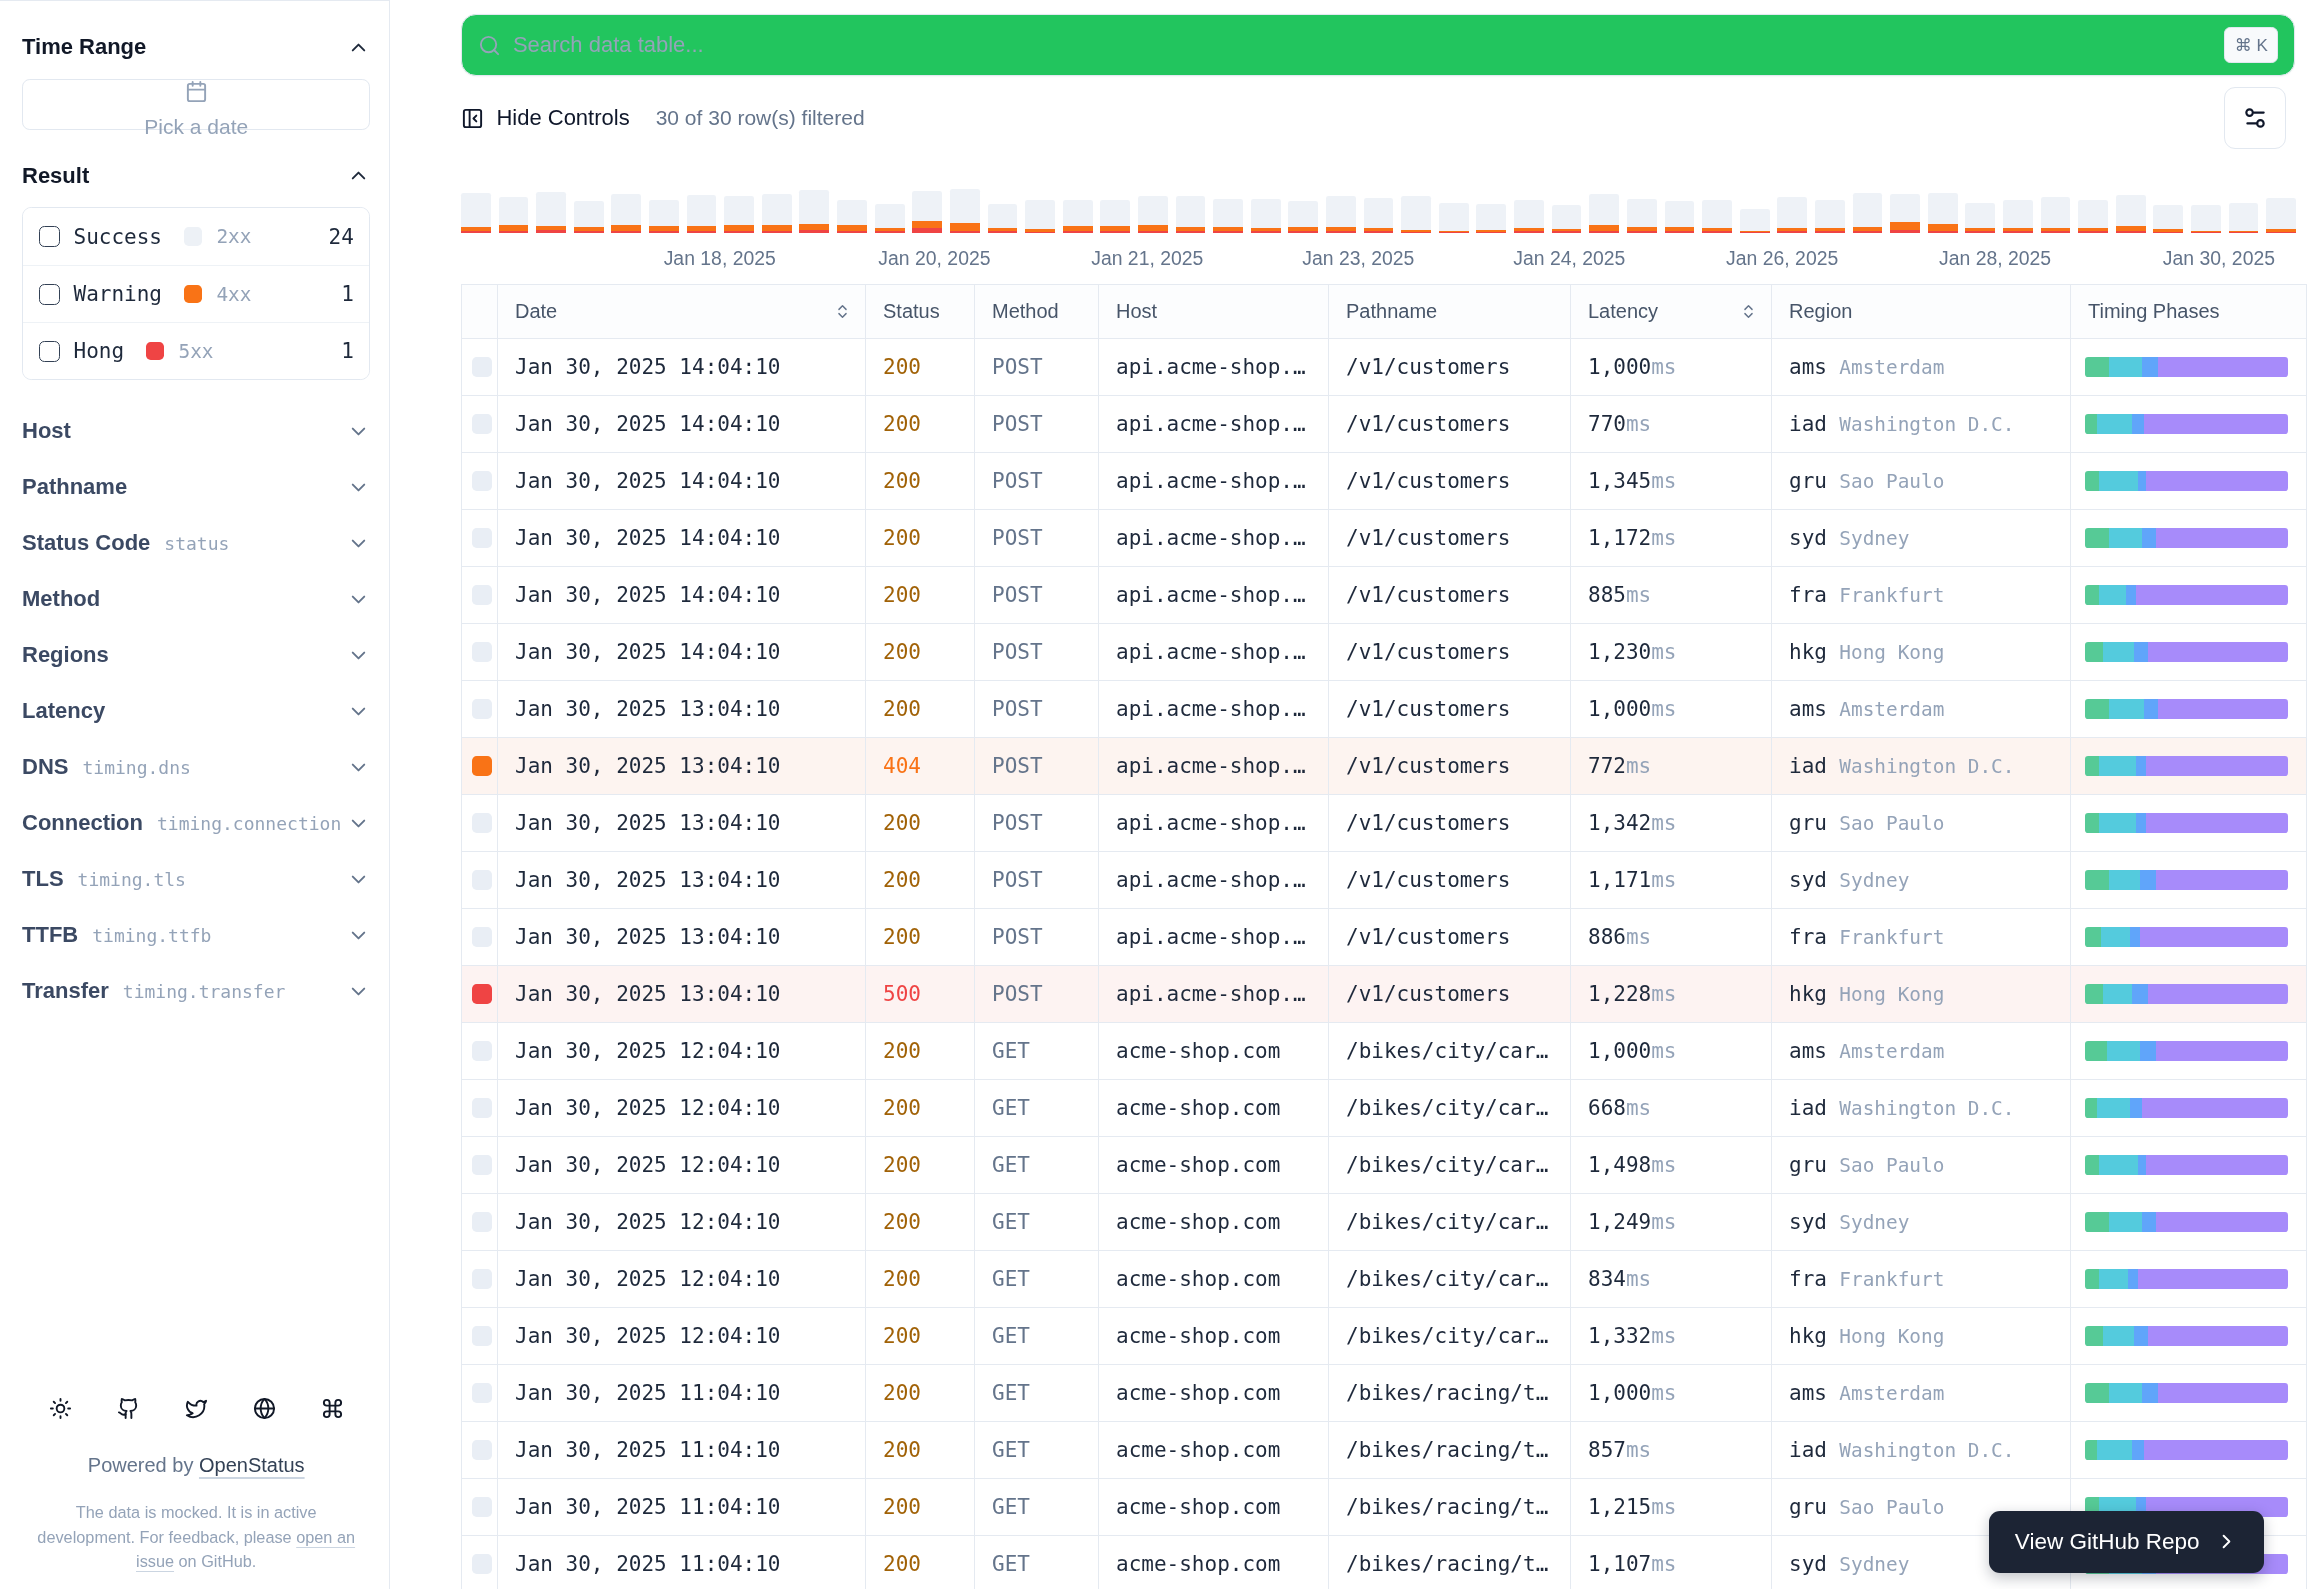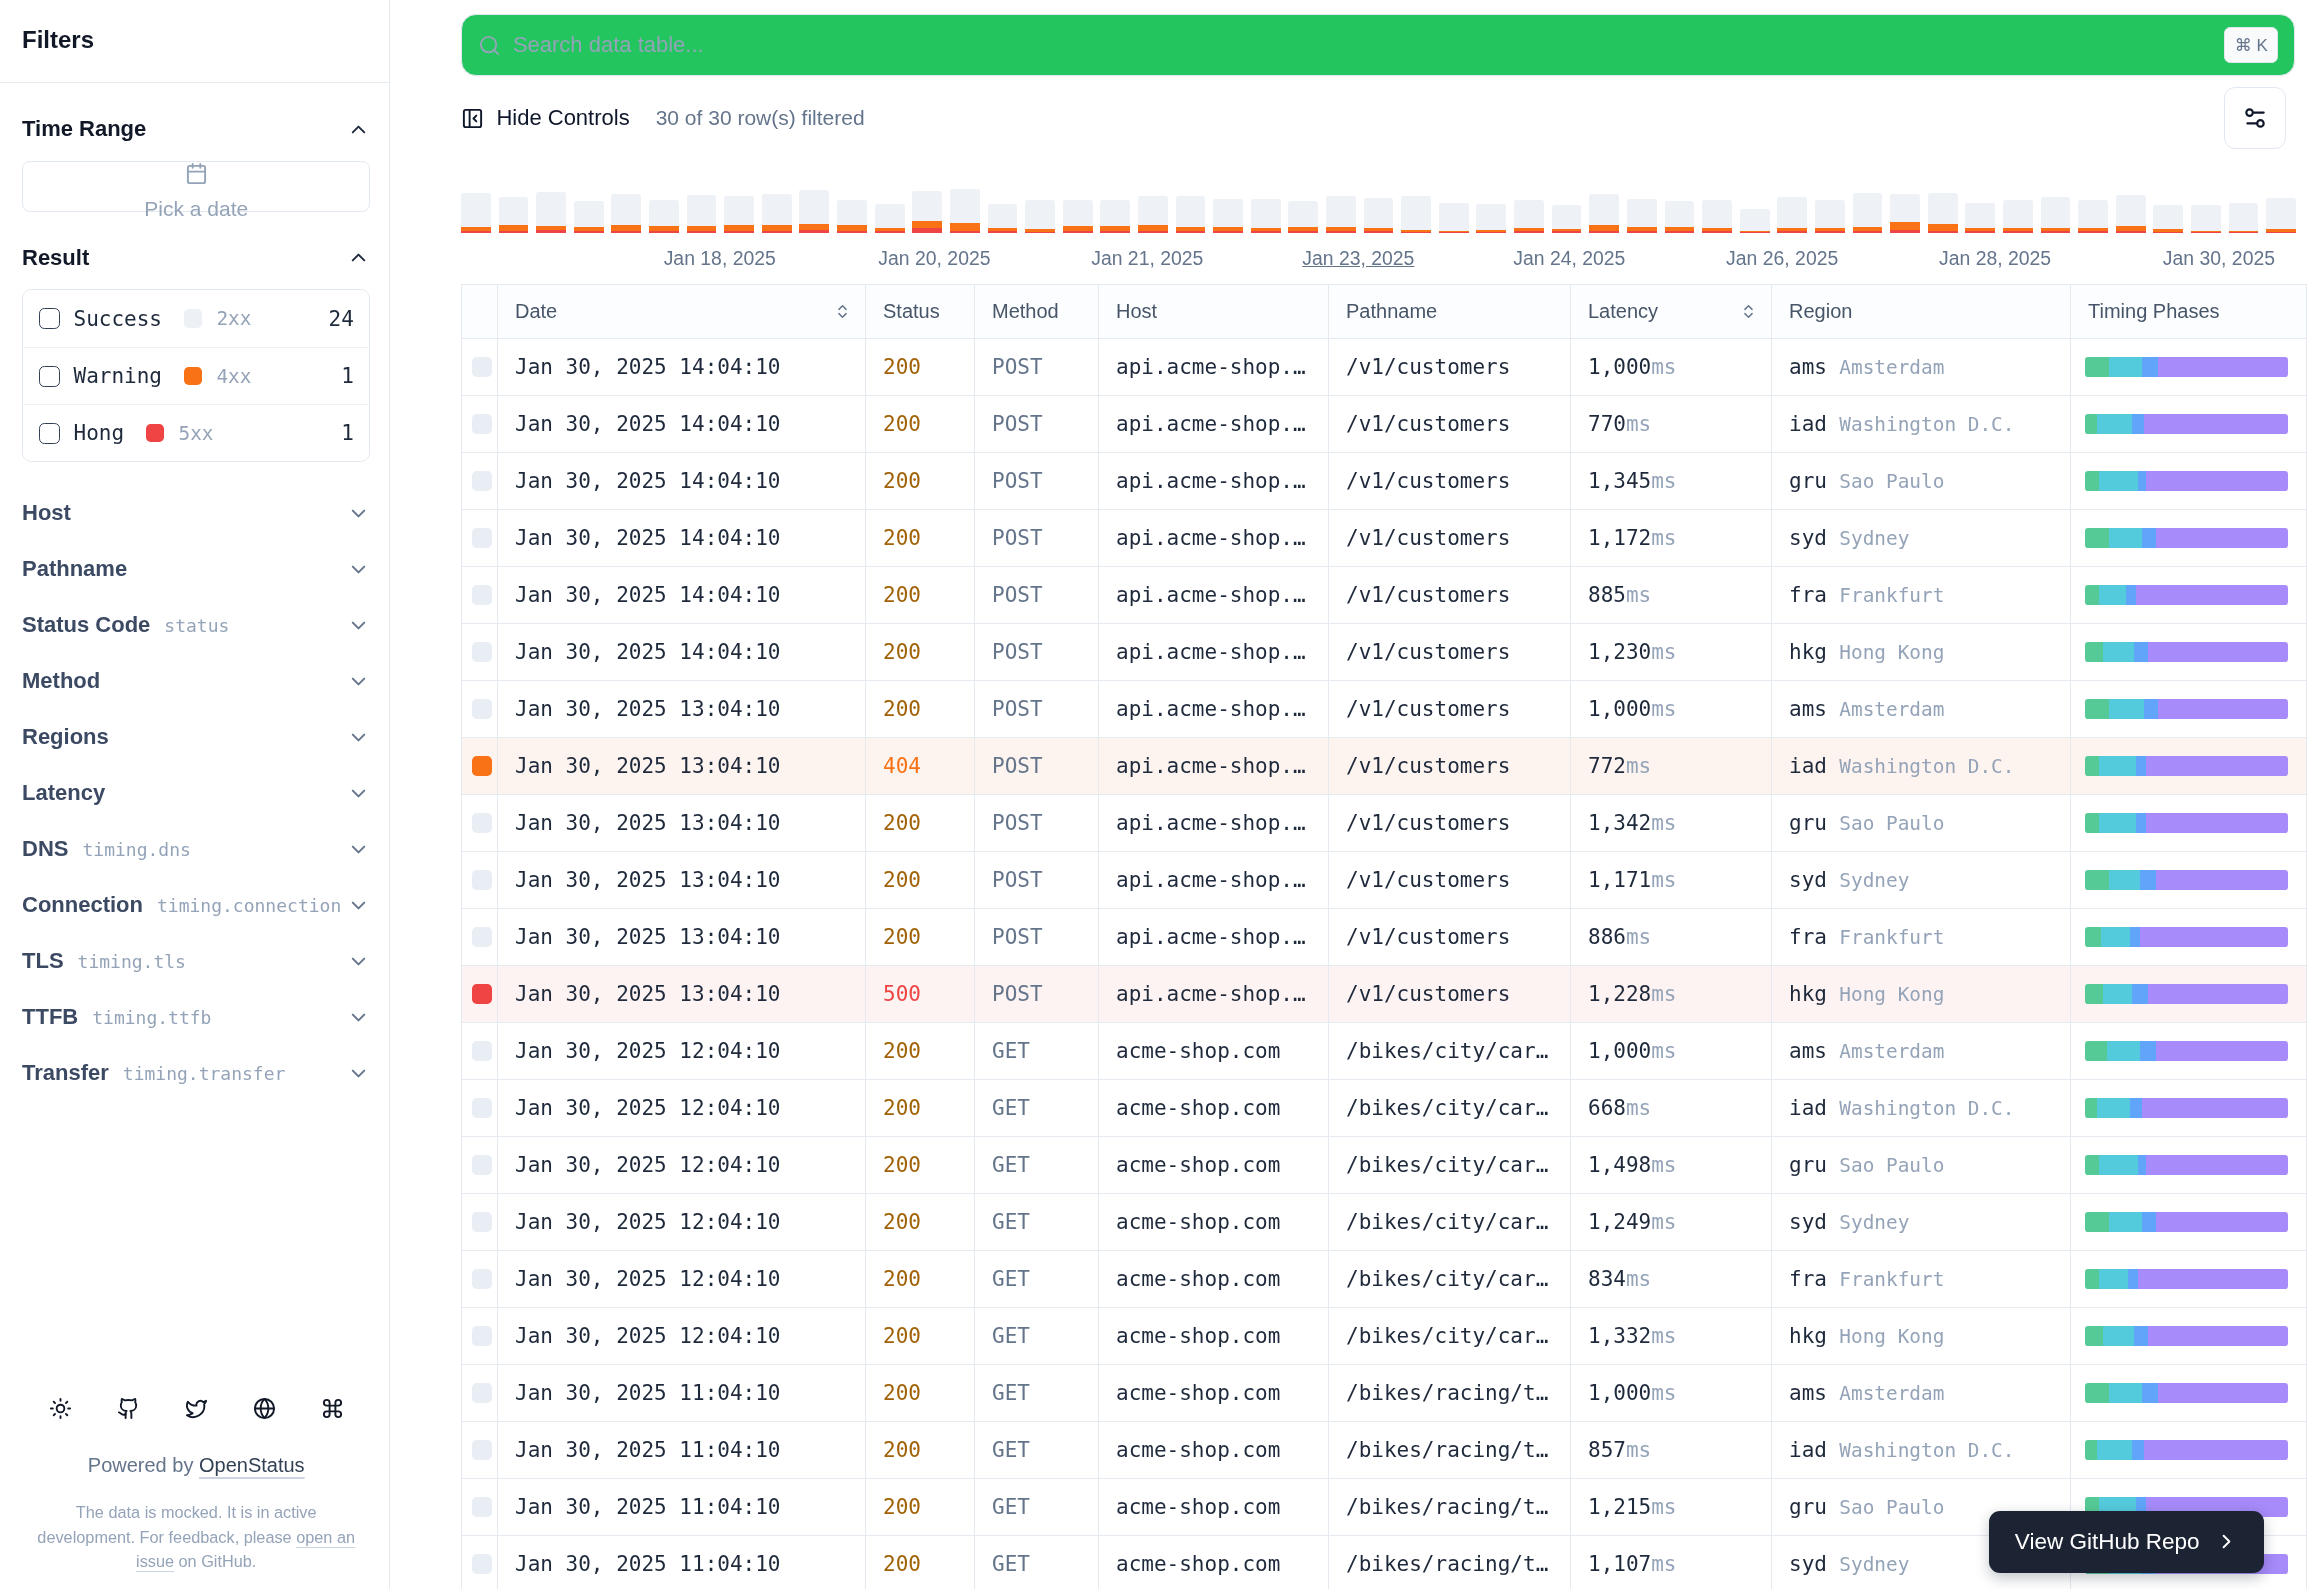--- a/index.html
+++ b/index.html
@@ -108,7 +108,6 @@
 <div class="app">
 
   <aside class="sidebar">
-    <div class="sb-title">Filters</div>
     <div class="sb-divider"></div>
 
     <div class="sb-sec-head">

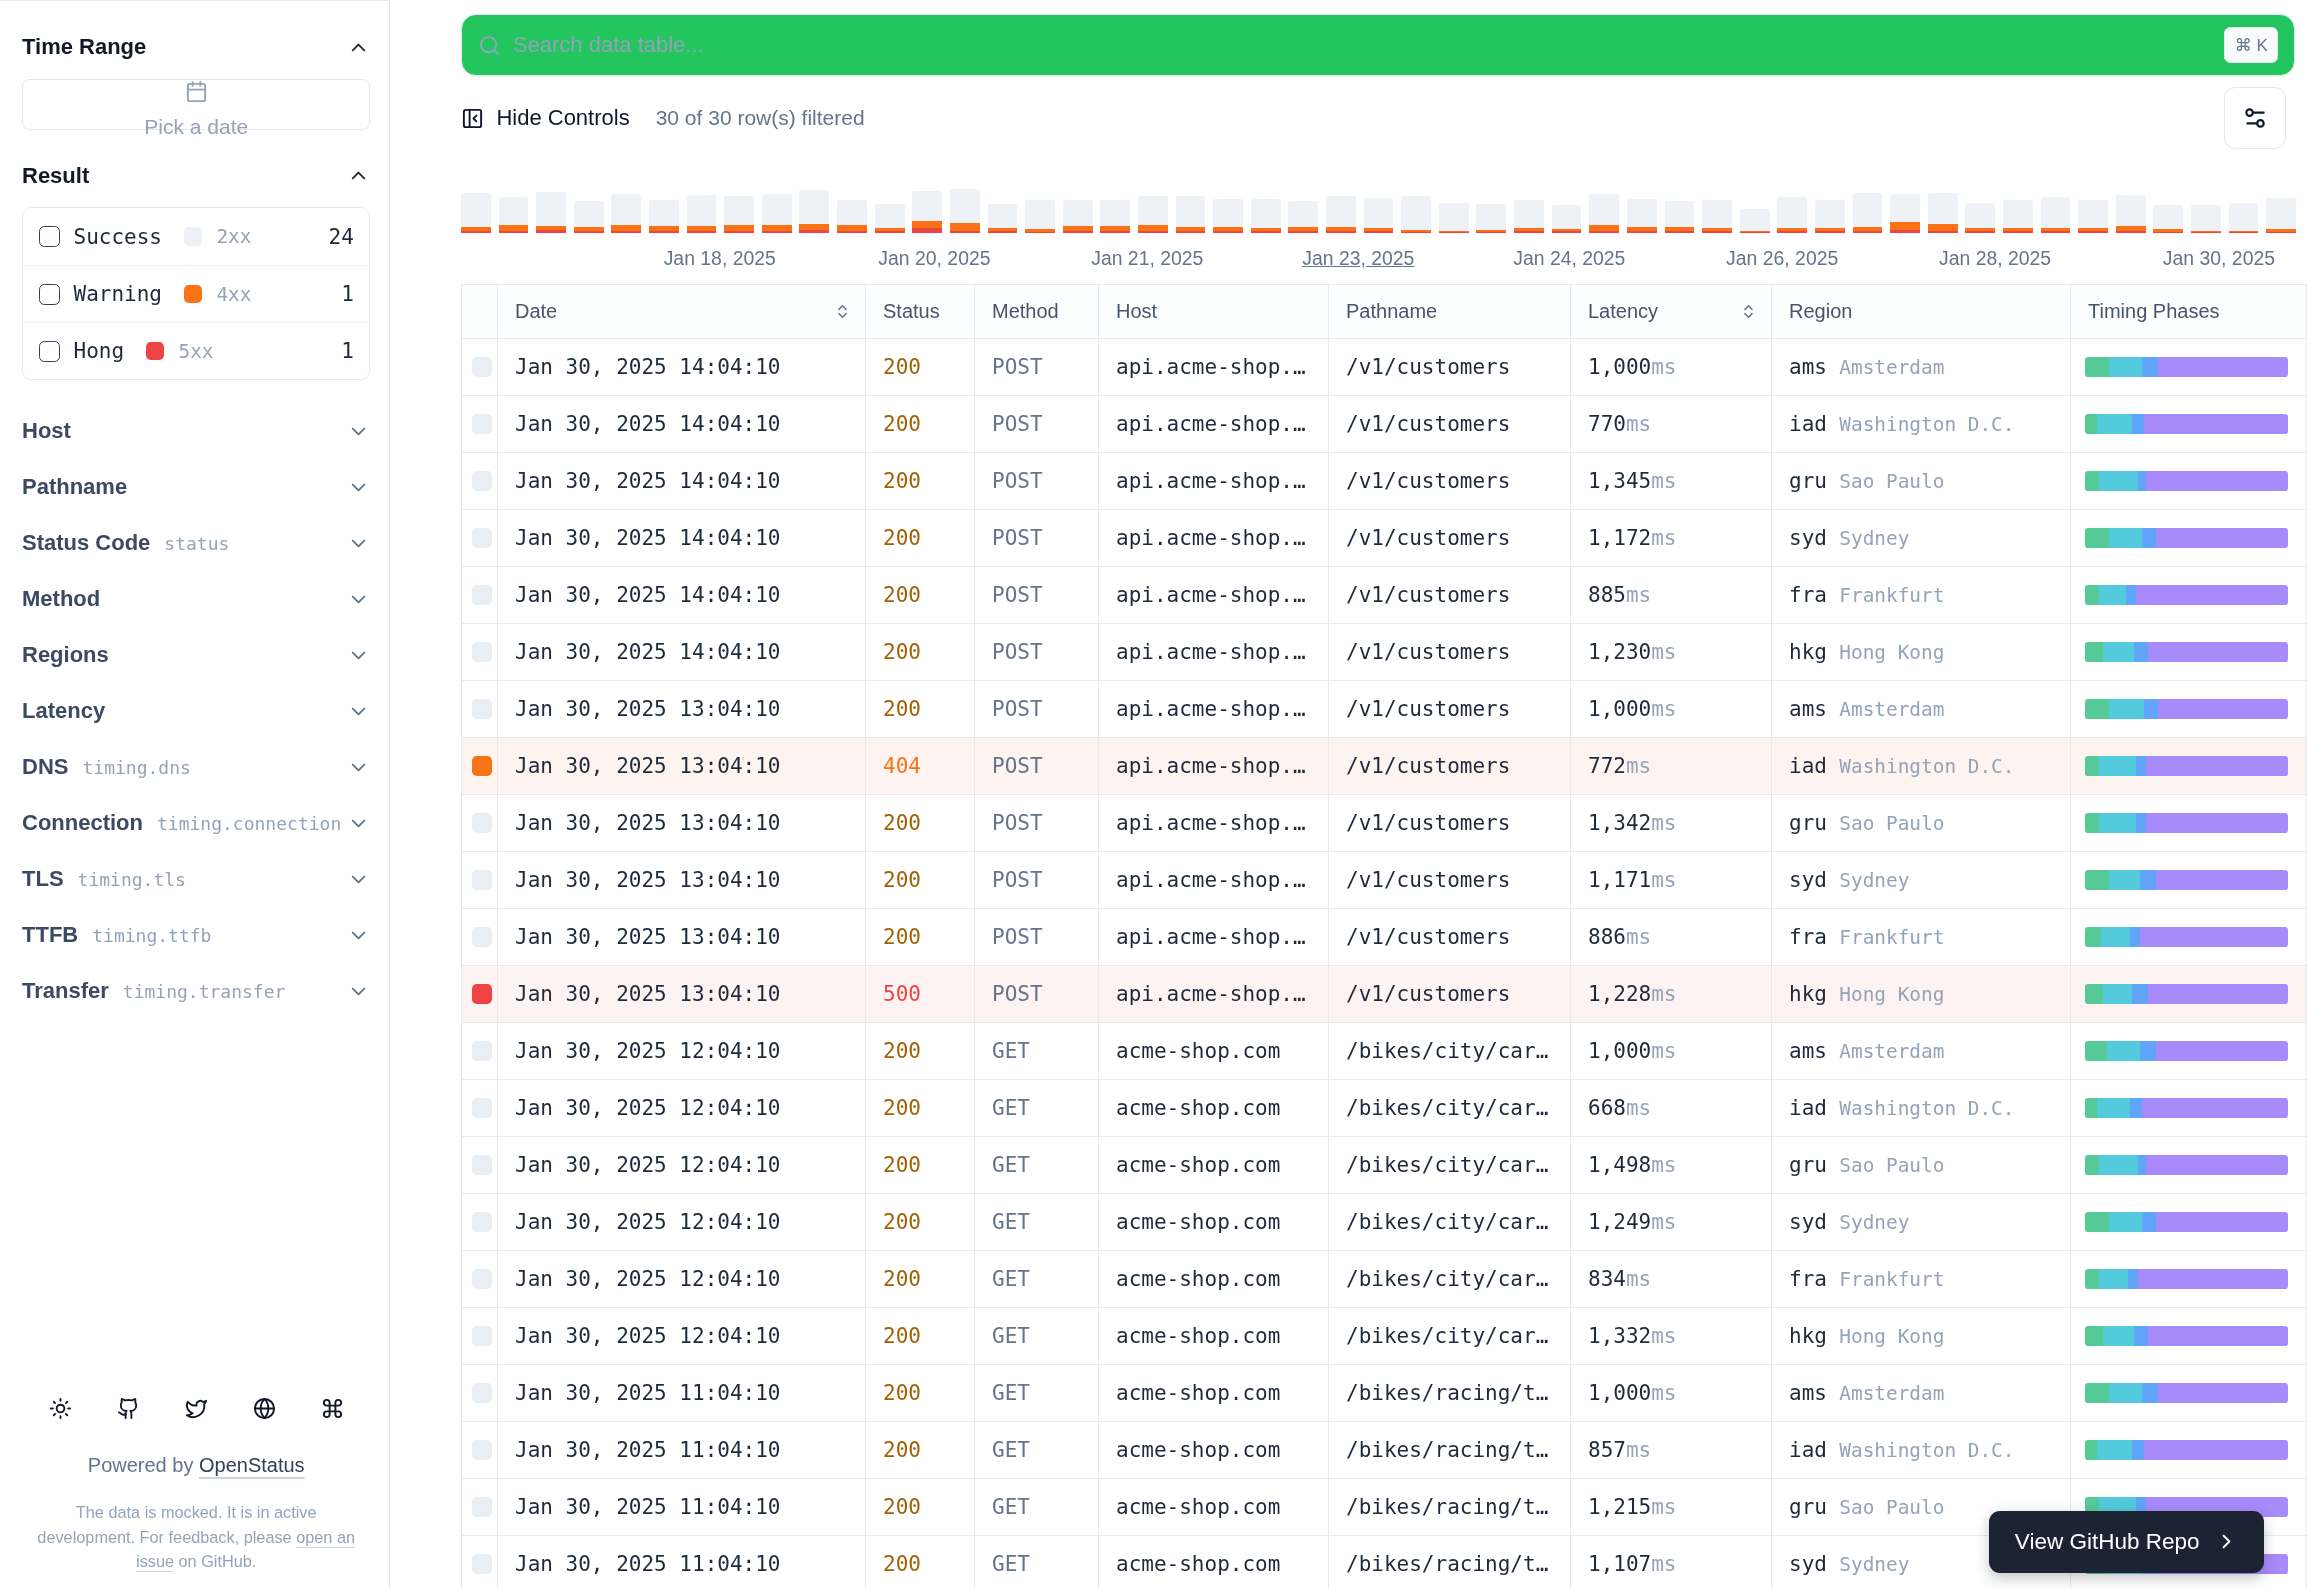--- a/index.html
+++ b/index.html
@@ -609,7 +609,7 @@
           <span class="tick" style="left: 14.1%;">Jan 18, 2025</span>
           <span class="tick" style="left: 25.8%;">Jan 20, 2025</span>
           <span class="tick" style="left: 37.4%;">Jan 21, 2025</span>
-          <span class="tick" style="left: 48.9%; text-decoration: underline;">Jan 23, 2025</span>
+          <span class="tick" style="left: 48.9%;">Jan 23, 2025</span>
           <span class="tick" style="left: 60.4%;">Jan 24, 2025</span>
           <span class="tick" style="left: 72%;">Jan 26, 2025</span>
           <span class="tick" style="left: 83.6%;">Jan 28, 2025</span>

